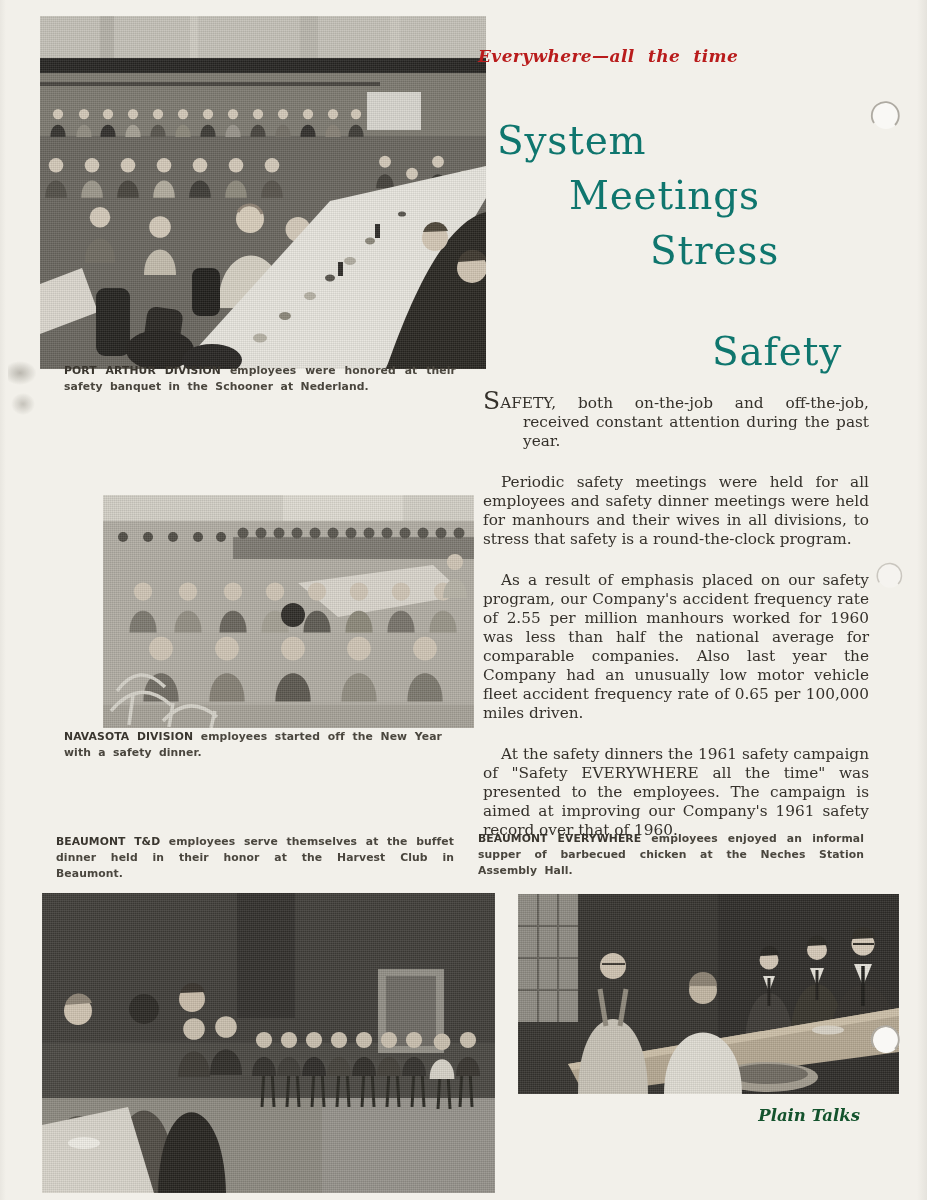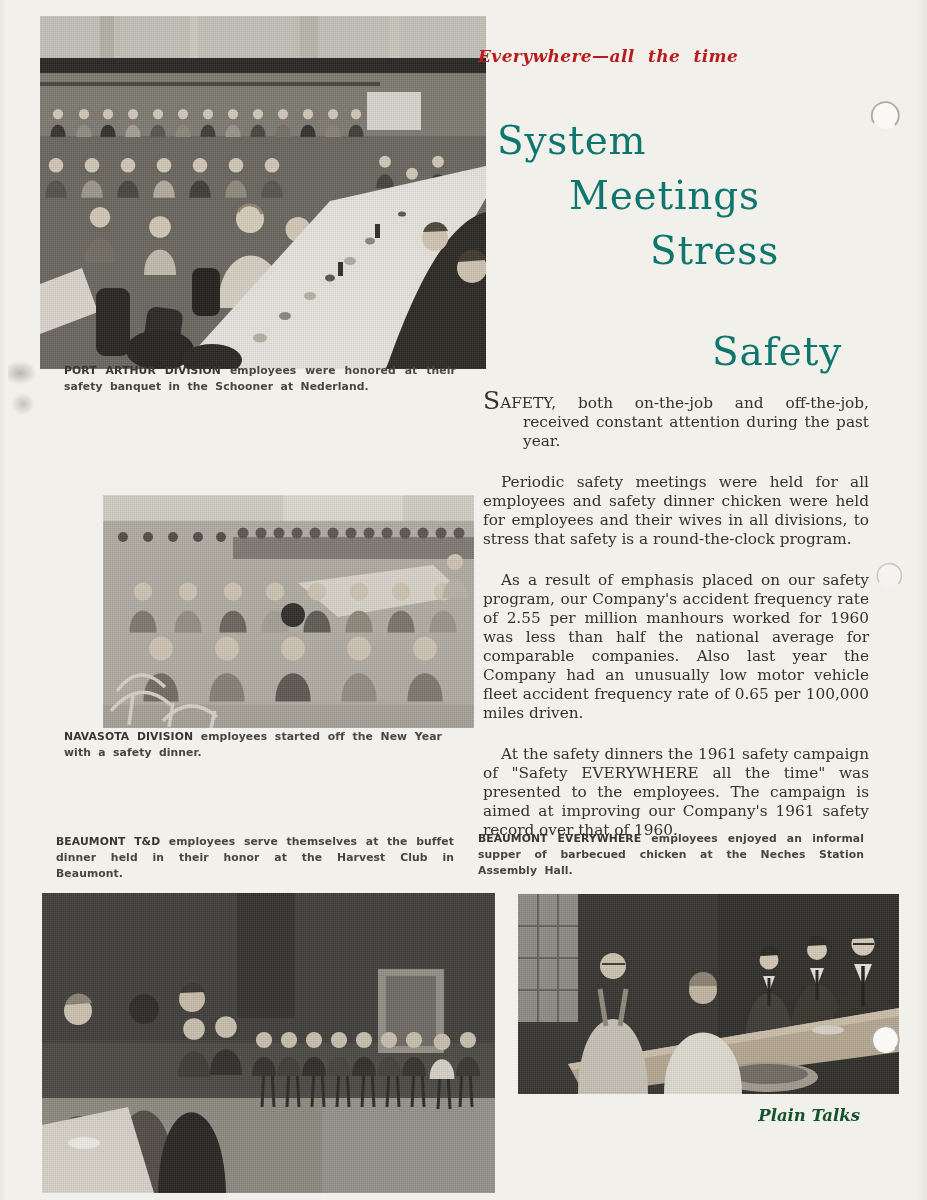--- a/index.html
+++ b/index.html
@@ -350,7 +350,7 @@
 
   <div class="article">
     <p class="p1"><span class="dropcap">S</span><span>AFETY, both on-the-job and off-the-job, received constant attention during the past year.</span></p>
-    <p class="indented">Periodic safety meetings were held for all employees and safety dinner chicken were held for employees and their wives in all divisions, to stress that safety is a round-the-clock program.</p>
+    <p class="indented">Periodic safety meetings were held for all employees and safety dinner meetings were held for manhours and their wives in all divisions, to stress that safety is a round-the-clock program.</p>
     <p class="indented">As a result of emphasis placed on our safety program, our Company's accident frequency rate of 2.55 per million manhours worked for 1960 was less than half the national average for comparable companies. Also last year the Company had an unusually low motor vehicle fleet accident frequency rate of 0.65 per 100,000 miles driven.</p>
     <p class="indented">At the safety dinners the 1961 safety campaign of "Safety EVERYWHERE all the time" was presented to the employees. The campaign is aimed at improving our Company's 1961 safety record over that of 1960.</p>
   </div>

